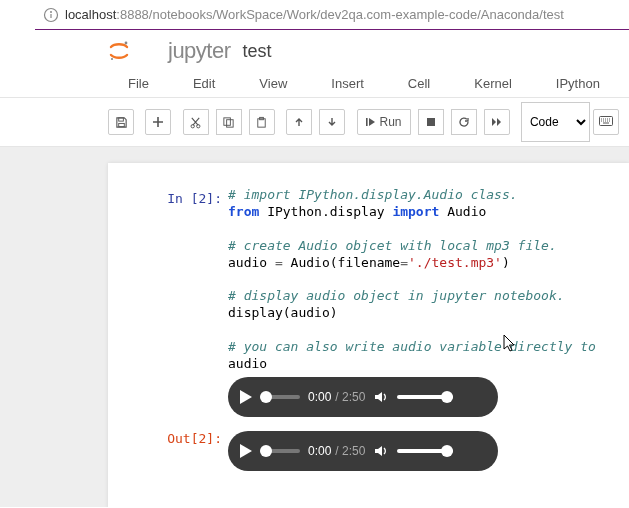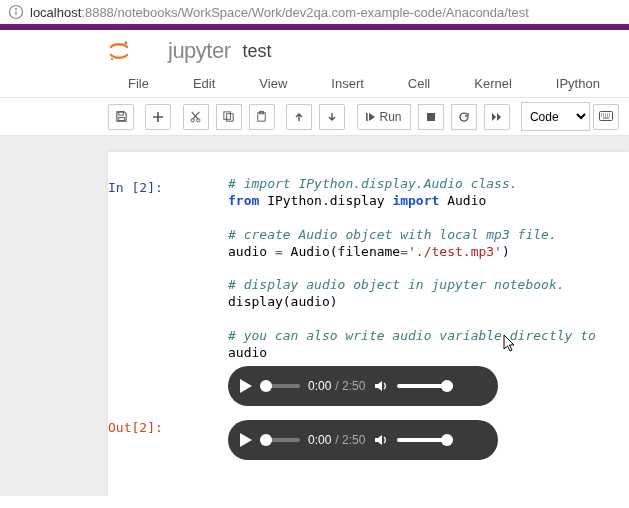--- a/index.html
+++ b/index.html
@@ -4,7 +4,7 @@
 <style>
   * { box-sizing: border-box; margin: 0; padding: 0; }
   body { font-family: "Helvetica Neue", Helvetica, Arial, sans-serif; font-size: 13px; background: #fff; color: #333; width: 629px; }
-  .url-bar { display: flex; align-items: center; height: 30px; border-bottom: 6px solid #701a75; padding: 0 8px; }
+  .url-bar { display: flex; align-items: center; height: 30px; border-bottom: 1px solid #701a75; padding: 0 8px; margin-left: 35px; }
   .url-info-icon { width: 16px; height: 16px; margin-right: 6px; color: #777; }
   .url-text { color: #888; font-size: 13px; white-space: nowrap; overflow: hidden; }
   .url-host { color: #333; }

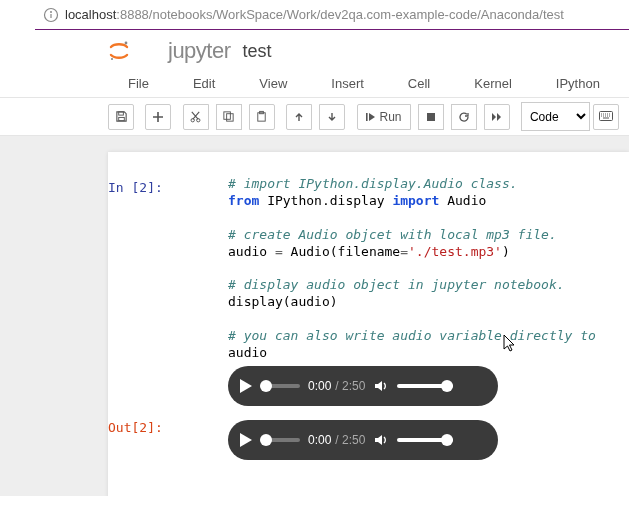--- a/index.html
+++ b/index.html
@@ -23,7 +23,7 @@
   .tgrp .tbtn:first-child { border-radius: 2px 0 0 2px; margin-left: 0; }
   .tgrp .tbtn:last-child { border-radius: 0 2px 2px 0; }
   .run-btn { padding: 0 8px; gap: 4px; }
-  .celltype { border: 1px solid #ccc; height: 29px; font-size: 12px; background: #fff; padding: 0 4px; width: 98px; }
+  .celltype { border: 1px solid #ccc; height: 40px; font-size: 12px; background: #fff; padding: 0 4px; width: 98px; }
   .spacer { width: 8px; }
   .kbd-btn { margin-left: auto; margin-right: 10px; }
   .notebook-scroll { background: #eee; padding: 16px 0 0 0; height: 360px; overflow: hidden; }

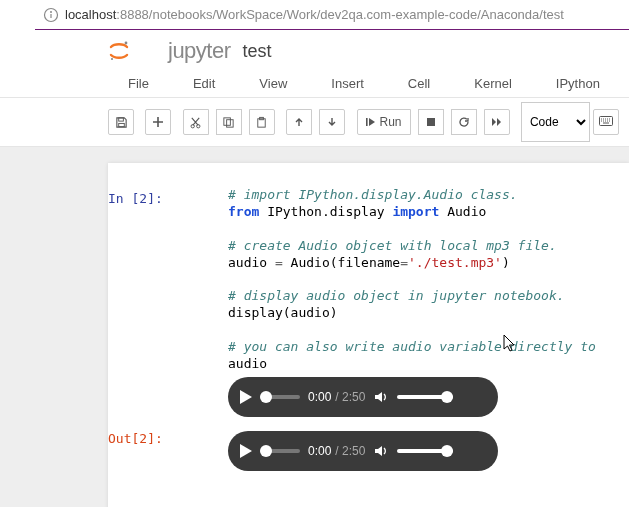--- a/index.html
+++ b/index.html
@@ -29,7 +29,7 @@
   .notebook-scroll { background: #eee; padding: 16px 0 0 0; height: 360px; overflow: hidden; }
   .notebook-page { background: #fff; margin-left: 108px; min-height: 360px; padding: 24px 0 0 0; box-shadow: 0 0 4px rgba(0,0,0,0.1); }
   .cell { display: flex; margin-bottom: 6px; }
-  .prompt { width: 120px; color: #303f9f; font-family: monospace; font-size: 13px; padding: 4px 6px 0 0; white-space: nowrap; }
+  .prompt { width: 120px; text-align: right; color: #303f9f; font-family: monospace; font-size: 13px; padding: 4px 6px 0 0; white-space: nowrap; }
   .out-prompt { color: #d84315; }
   .cell-body { flex: 1; padding-right: 0; }
   pre.code { font-family: "DejaVu Sans Mono", monospace; font-size: 13px; line-height: 1.3; white-space: pre; overflow: hidden; }

